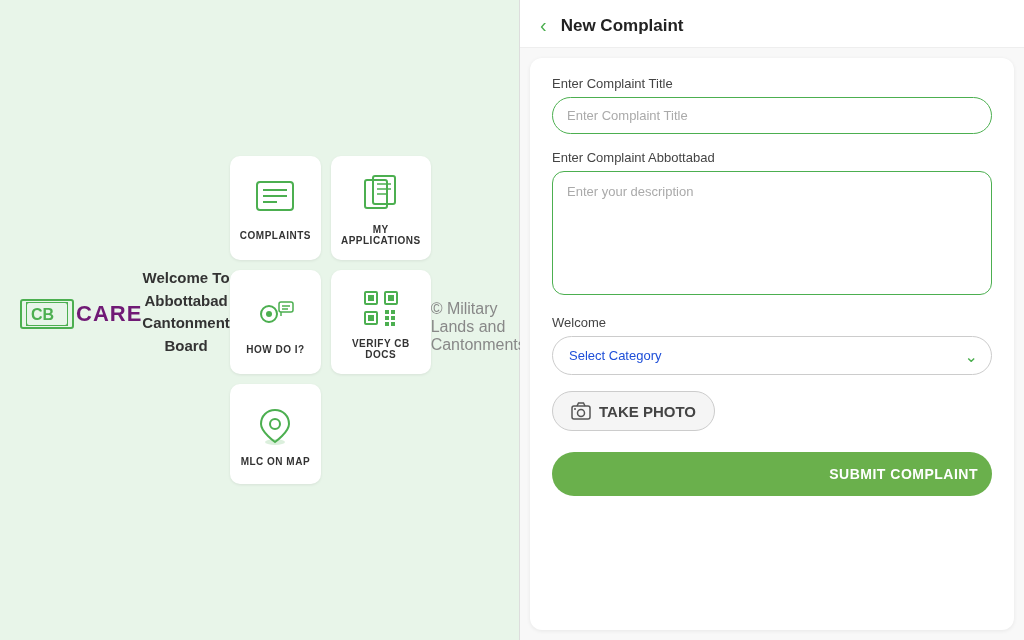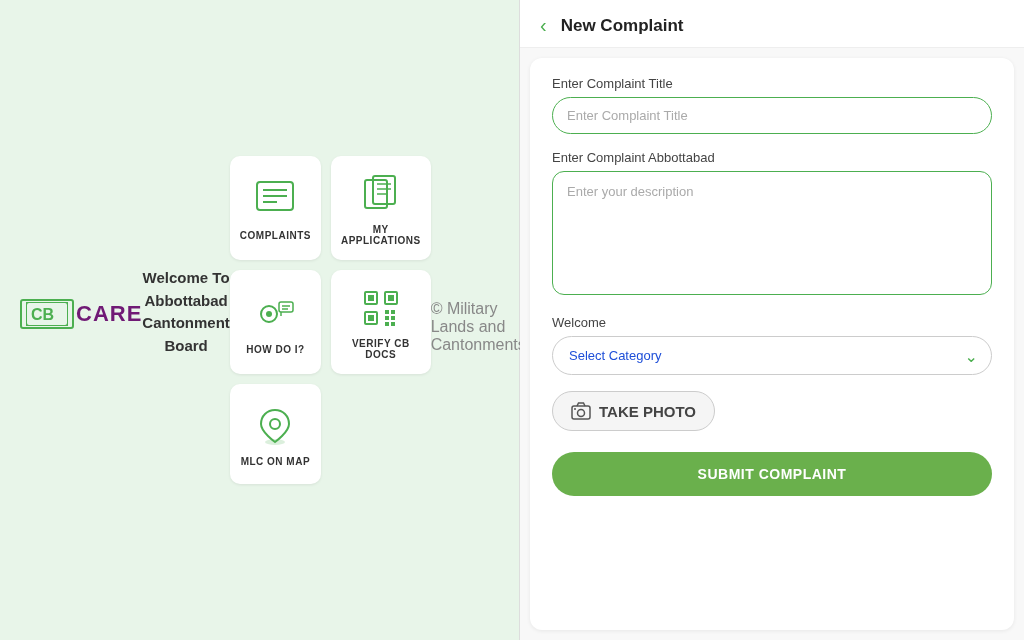--- a/index.html
+++ b/index.html
@@ -223,6 +223,7 @@
       color: #fff;
       cursor: pointer;
       letter-spacing: 0.5px;
+      text-align: right;
     }
   </style>
 </head>

